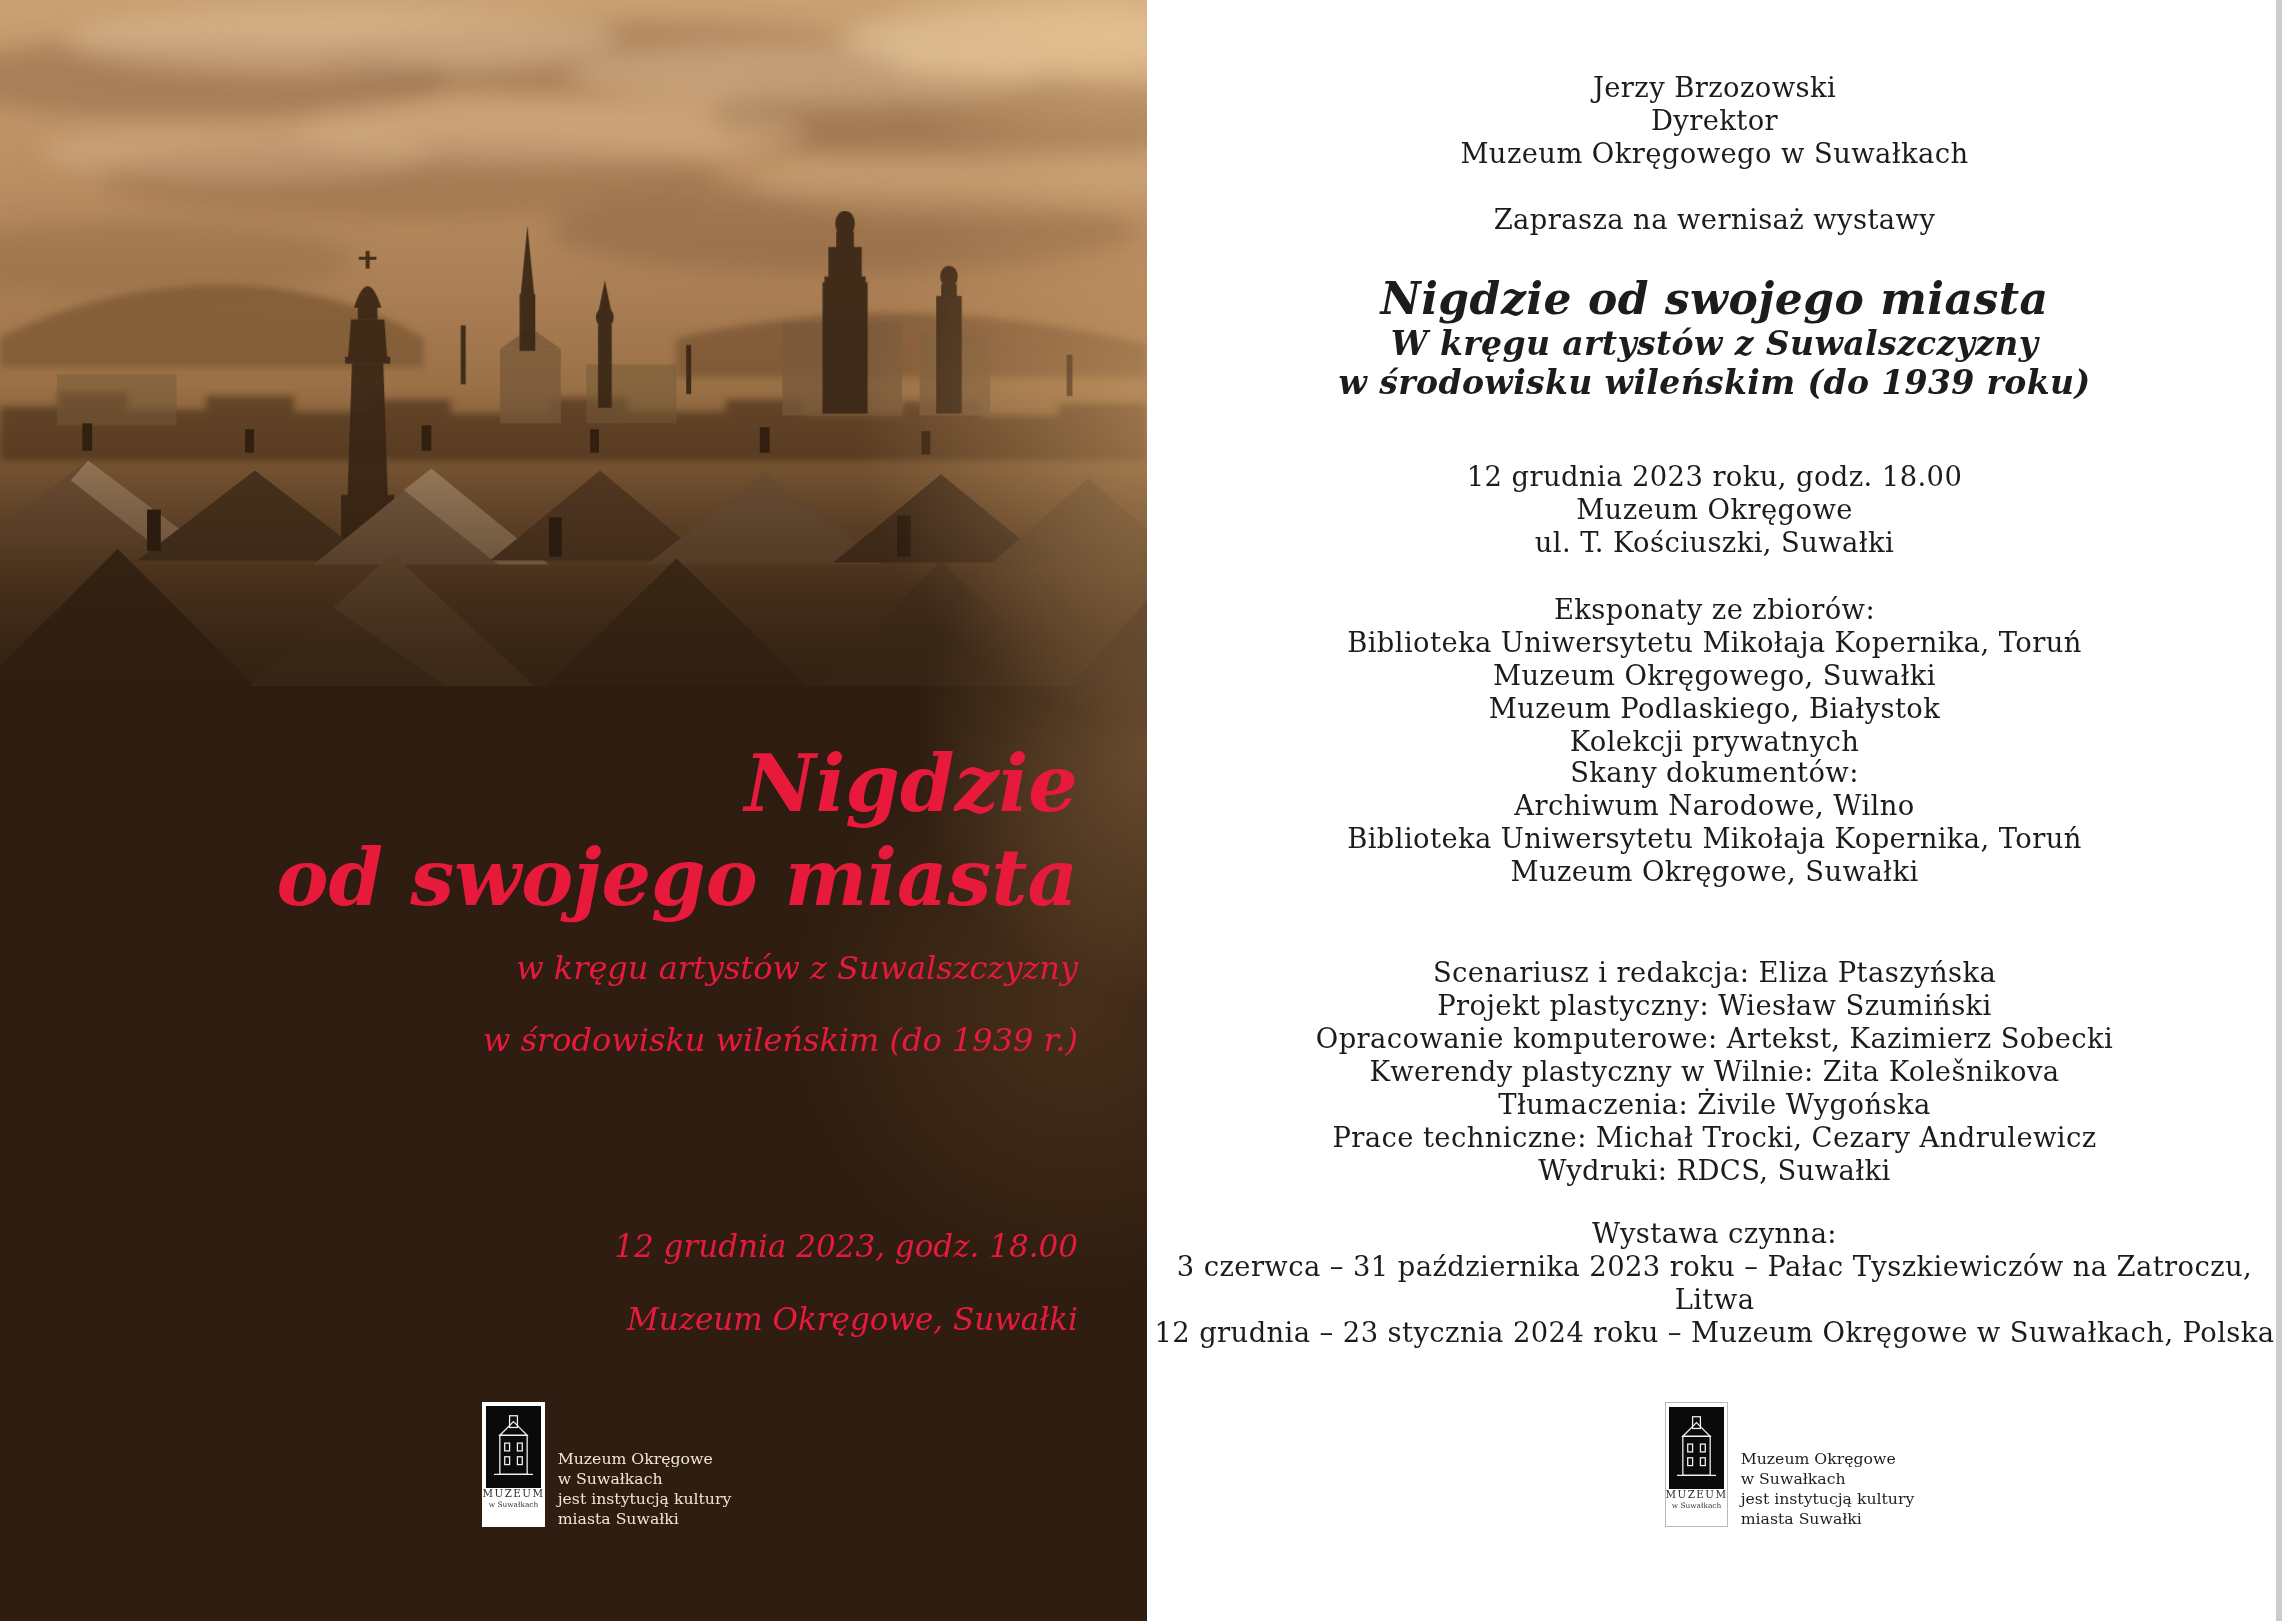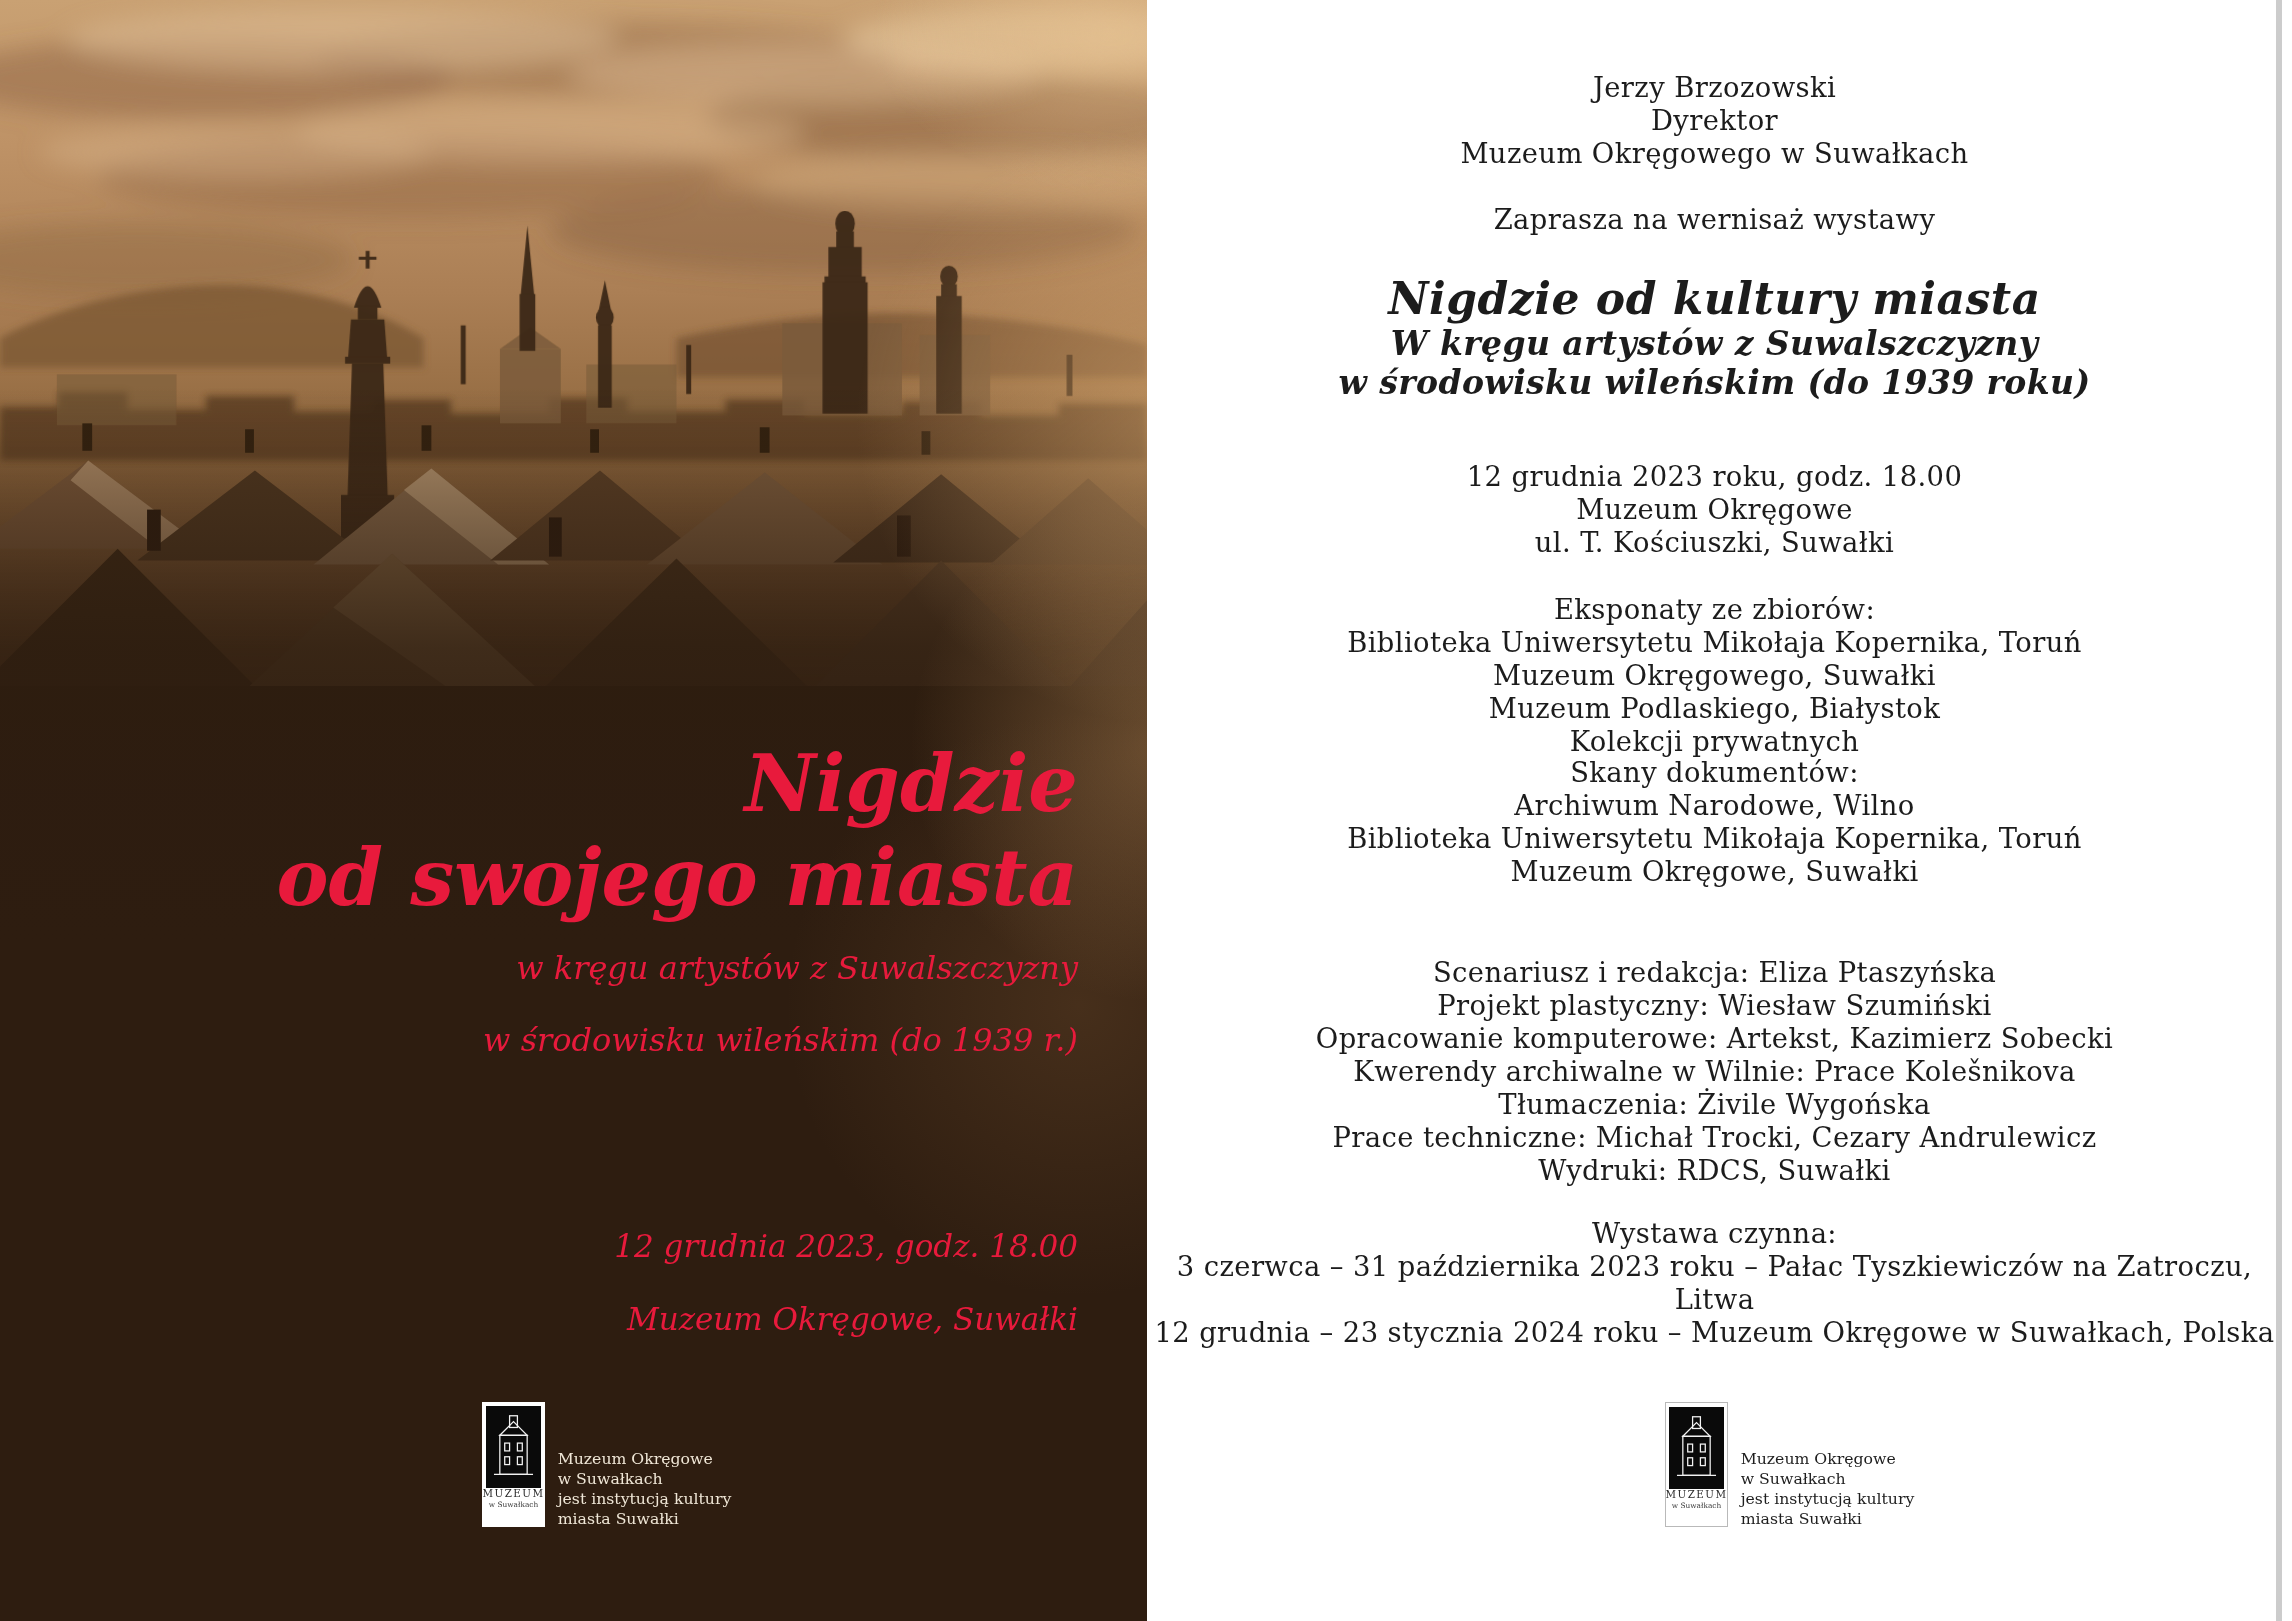--- a/index.html
+++ b/index.html
@@ -234,7 +234,7 @@
     <div class="r-block r-invite">Zaprasza na wernisaż wystawy</div>
 
     <div class="r-block r-titleblock">
-      <div class="r-title-main">Nigdzie od kultury miasta</div>
+      <div class="r-title-main">Nigdzie od swojego miasta</div>
       <div class="r-title-sub">W kręgu artystów z Suwalszczyzny</div>
       <div class="r-title-sub">w środowisku wileńskim (do 1939 roku)</div>
     </div>

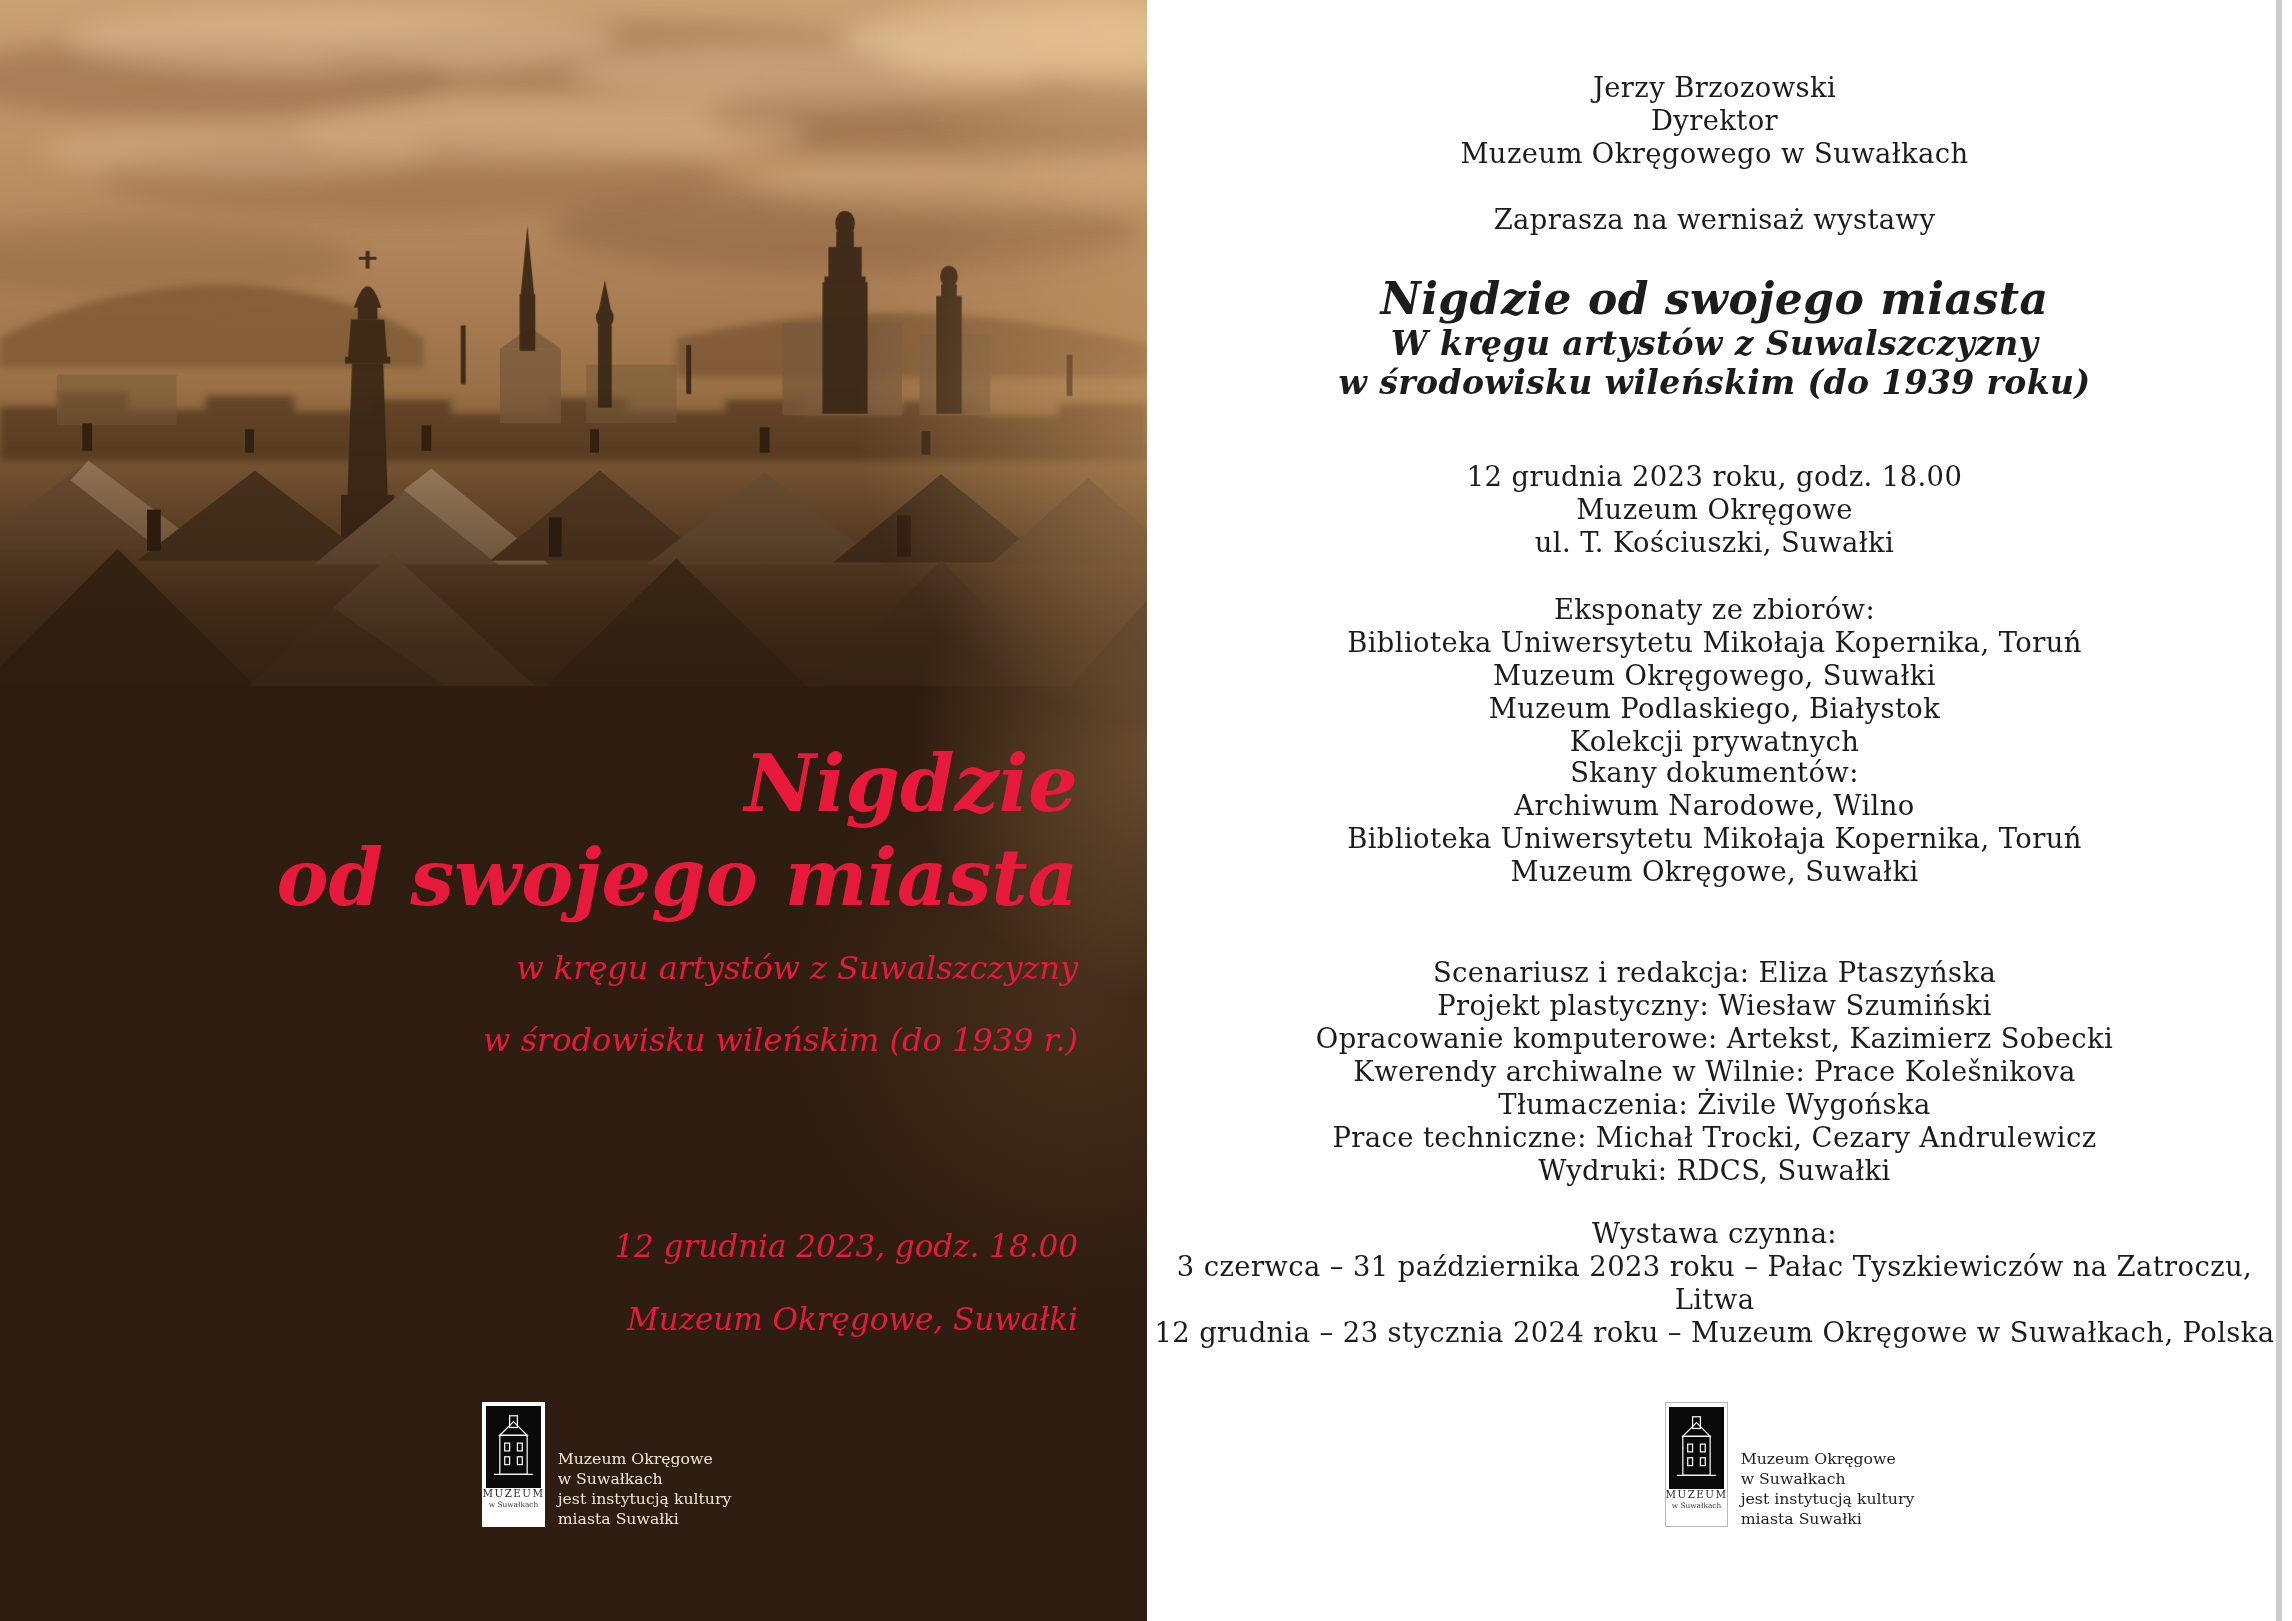--- a/index.html
+++ b/index.html
@@ -264,7 +264,7 @@
       <div>Scenariusz i redakcja: Eliza Ptaszyńska</div>
       <div>Projekt plastyczny: Wiesław Szumiński</div>
       <div>Opracowanie komputerowe: Artekst, Kazimierz Sobecki</div>
-      <div>Kwerendy archiwalne w Wilnie: Prace Kolešnikova</div>
+      <div>Kwerendy plastyczny w Wilnie: Zita Kolešnikova</div>
       <div>Tłumaczenia: Żivile Wygońska</div>
       <div>Prace techniczne: Michał Trocki, Cezary Andrulewicz</div>
       <div>Wydruki: RDCS, Suwałki</div>

